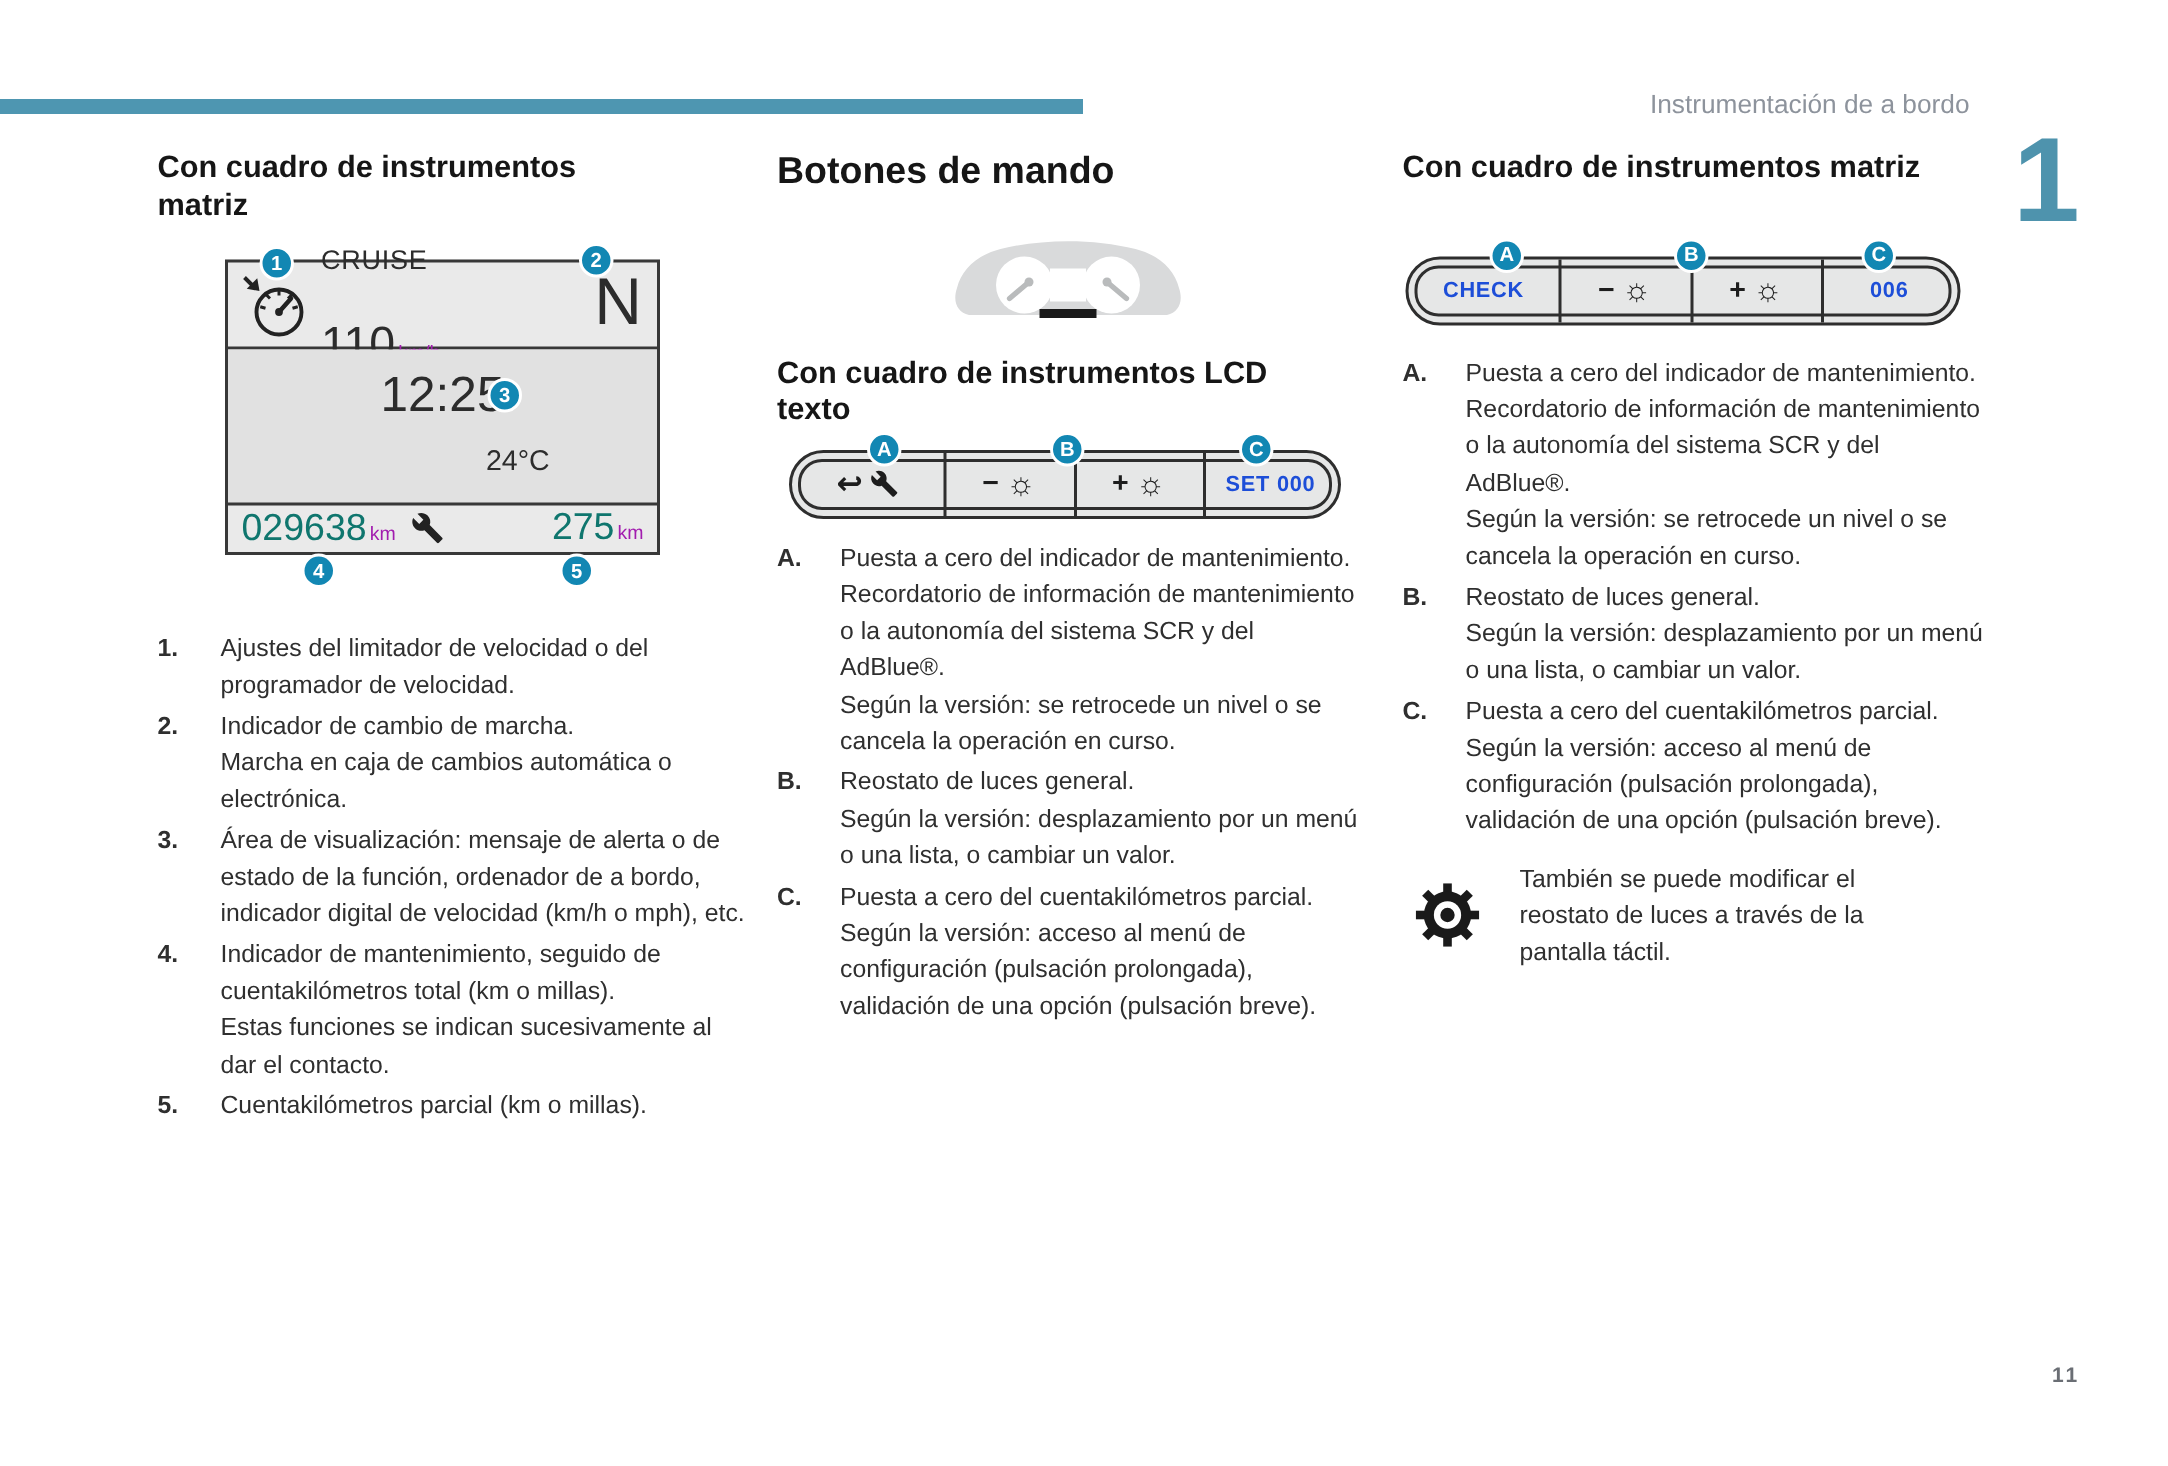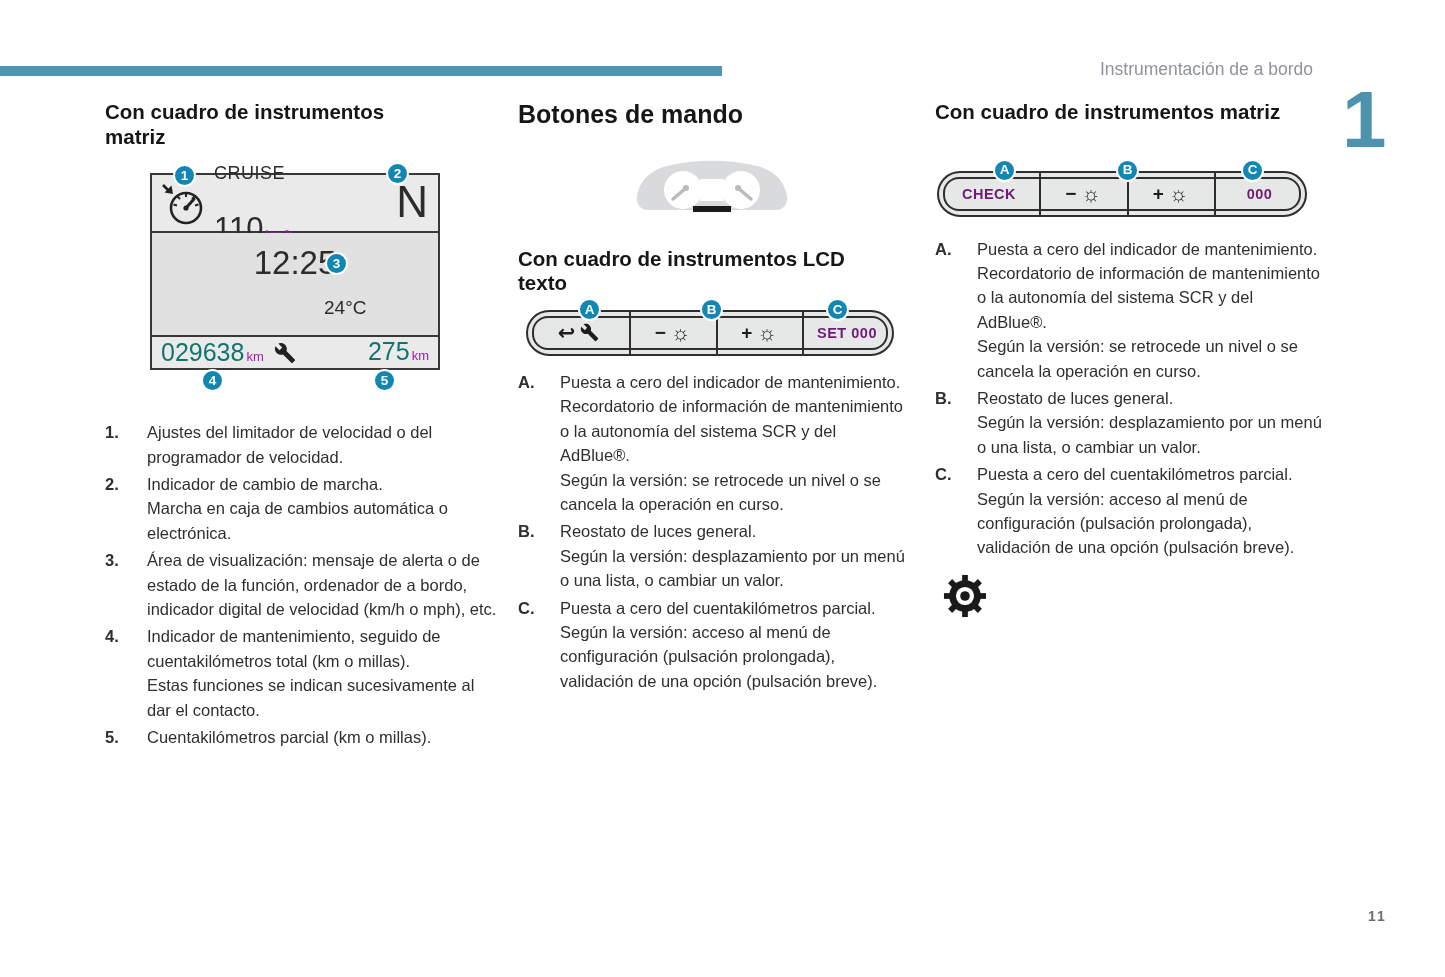--- a/index.html
+++ b/index.html
@@ -75,7 +75,7 @@
   .pm { font-size:19px; font-weight:bold; color:#1d1d1d; line-height:1; }
   .sun { font-size:21px; color:#1d1d1d; line-height:1; }
   .back-glyph { font-size:21px; font-weight:bold; color:#1d1d1d; line-height:1; }
-  .btn-label { font-size:14.5px; font-weight:bold; color:#701a75; letter-spacing:.5px; }
+  .btn-label { font-size:14.5px; font-weight:bold; color:#1d4ed8; letter-spacing:.5px; }
 
   
   .note { display:flex; align-items:center; gap:26px; margin-top:14px; padding-left:8px; }

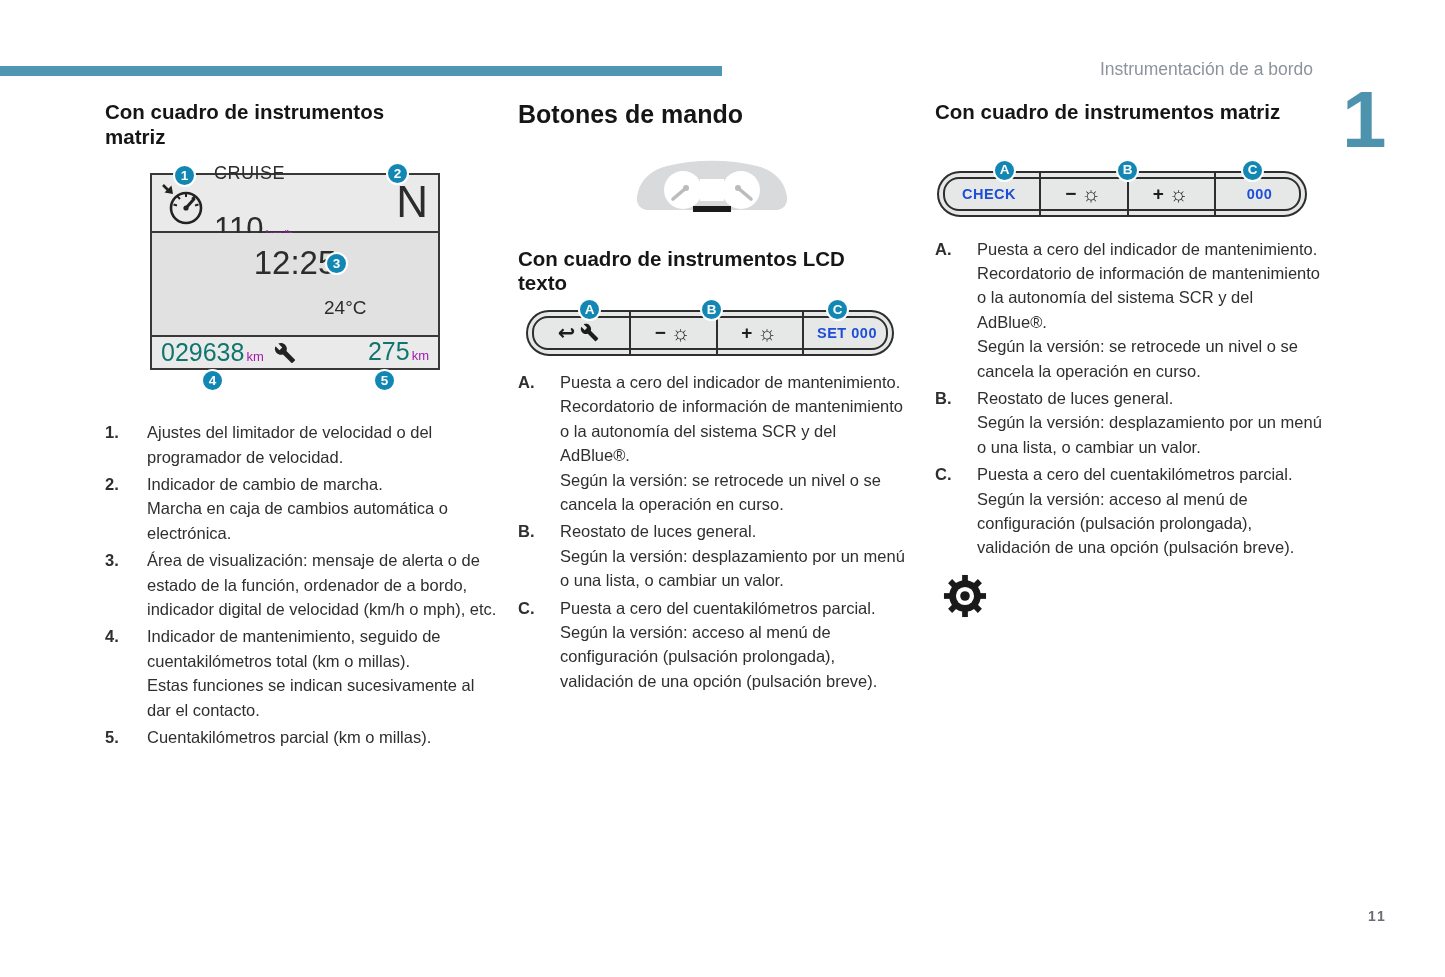--- a/index.html
+++ b/index.html
@@ -260,7 +260,7 @@
           <span class="sun">☼</span>
         </div>
         <div class="cell grow">
-          <span class="btn-label">000</span>
+          <span class="btn-label">006</span>
         </div>
       </div>
     </div>

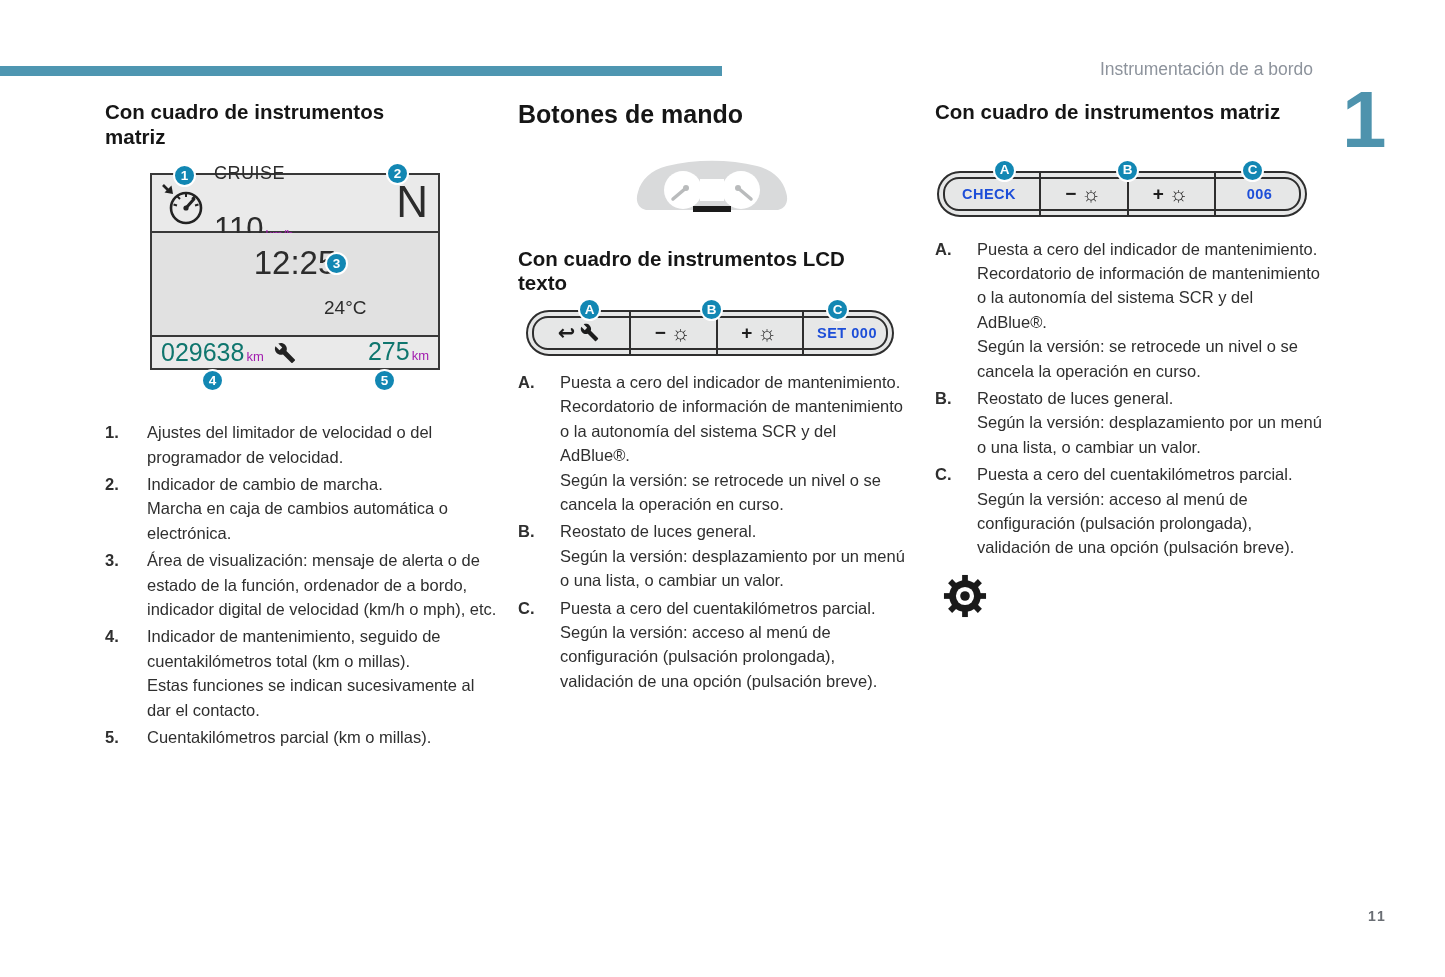--- a/index.html
+++ b/index.html
@@ -21,7 +21,7 @@
   h1.main-head { font-size:25px; font-weight:bold; color:#161616; line-height:1.15; }
   h2.head { font-size:20.5px; font-weight:bold; color:#161616; line-height:1.2; }
   .head-narrow { max-width:345px; }
-  .sub-narrow { max-width:358px; margin-top:28px; }
+  .sub-narrow { max-width:358px; margin-top:18px; }
 
   
   .co {

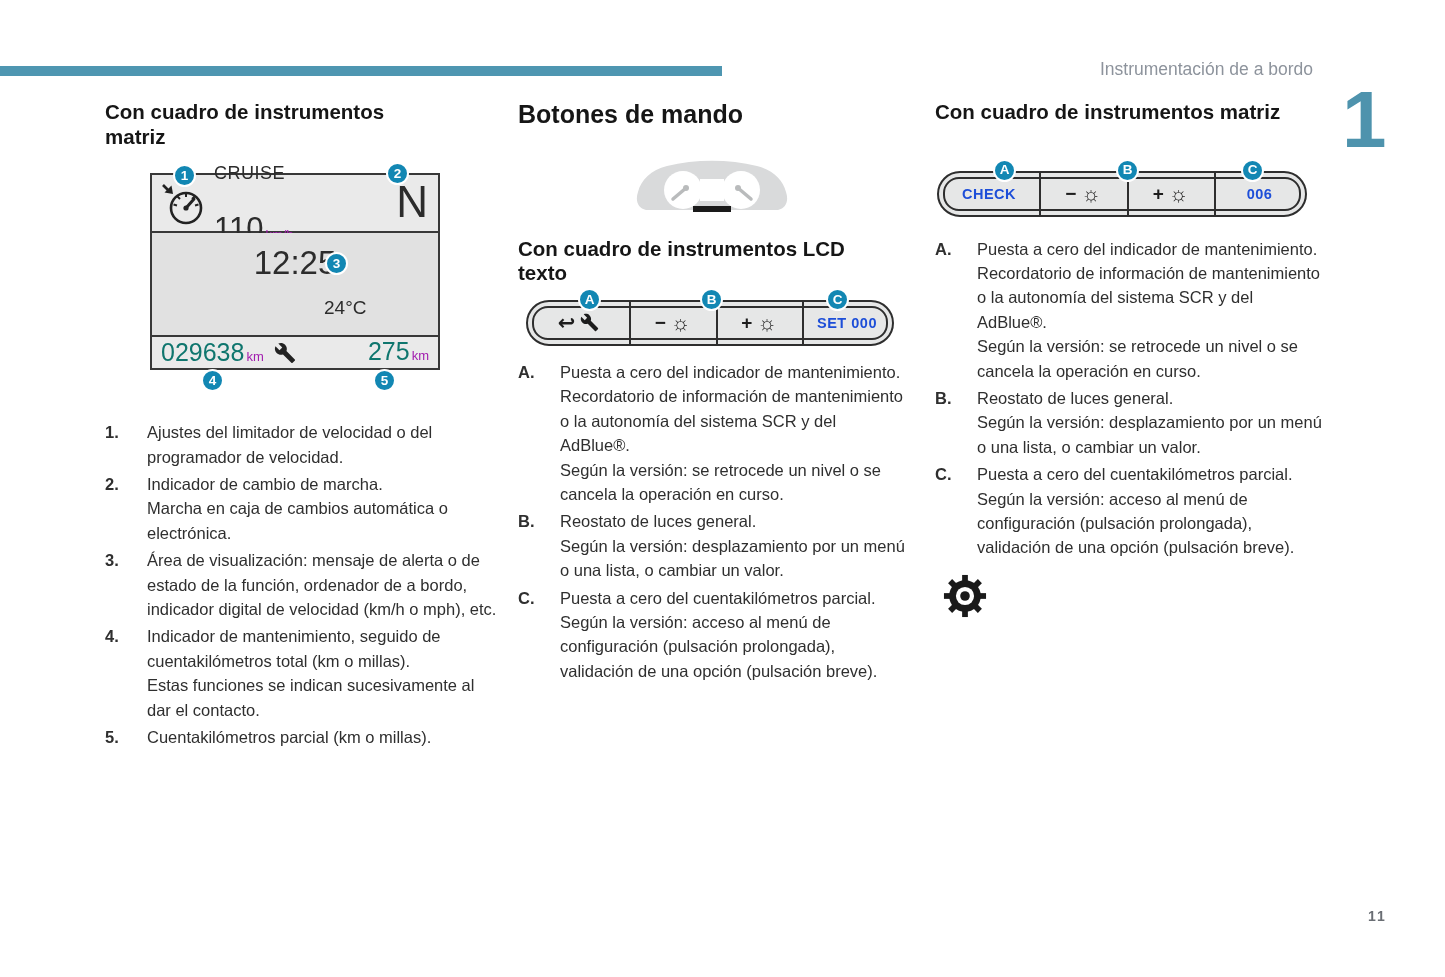--- a/index.html
+++ b/index.html
@@ -301,6 +301,7 @@
         <circle cx="23" cy="23" r="5"></circle>
       </g>
     </svg>
+    <div class="note-text">También se puede modificar el reostato de luces a través de la pantalla táctil.</div>
   </div>
 </section>
 

